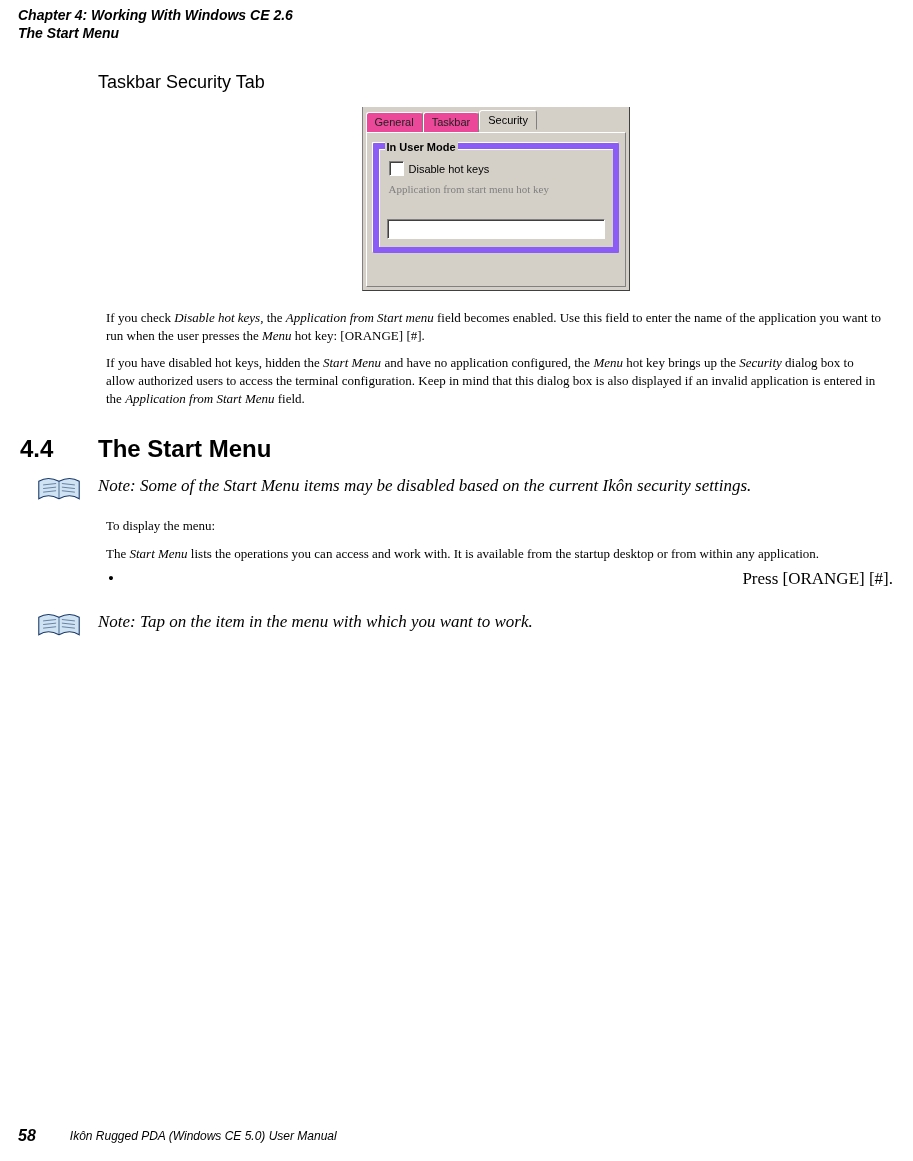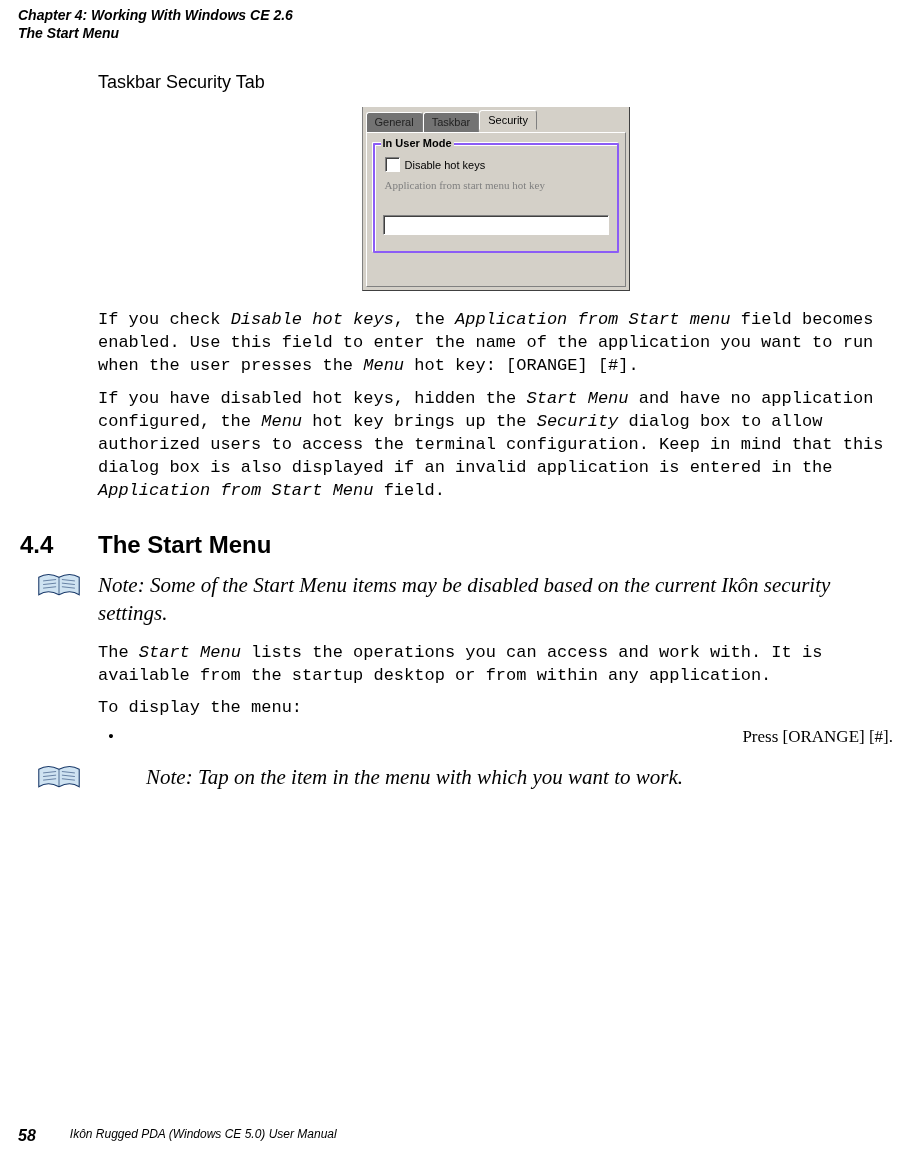--- a/index.html
+++ b/index.html
@@ -22,7 +22,7 @@
     .dlg-body { background: #d4d0c8; border: 1px solid #808080; border-top: none; border-right-color:#404040; border-bottom-color:#404040; height: 184px; position: relative; }
     
     .tabs { display: flex; padding: 3px 0 0 3px; position: relative; }
-    .tab { font-family: Tahoma, sans-serif; font-size: 11px; padding: 3px 8px; background: #737373; border: 1px solid #fff; border-right-color:#808080; border-bottom: none; border-radius: 3px 3px 0 0; margin-right: 0; position: relative; }
+    .tab { font-family: Tahoma, sans-serif; font-size: 11px; padding: 3px 8px; background: #ec4899; border: 1px solid #fff; border-right-color:#808080; border-bottom: none; border-radius: 3px 3px 0 0; margin-right: 0; position: relative; }
     .tab.inactive { color: #222; top: 2px; height: 20px; }
     .tab.active { background: #d4d0c8; z-index: 2; top: 0; border-bottom: 1px solid #d4d0c8; }
     

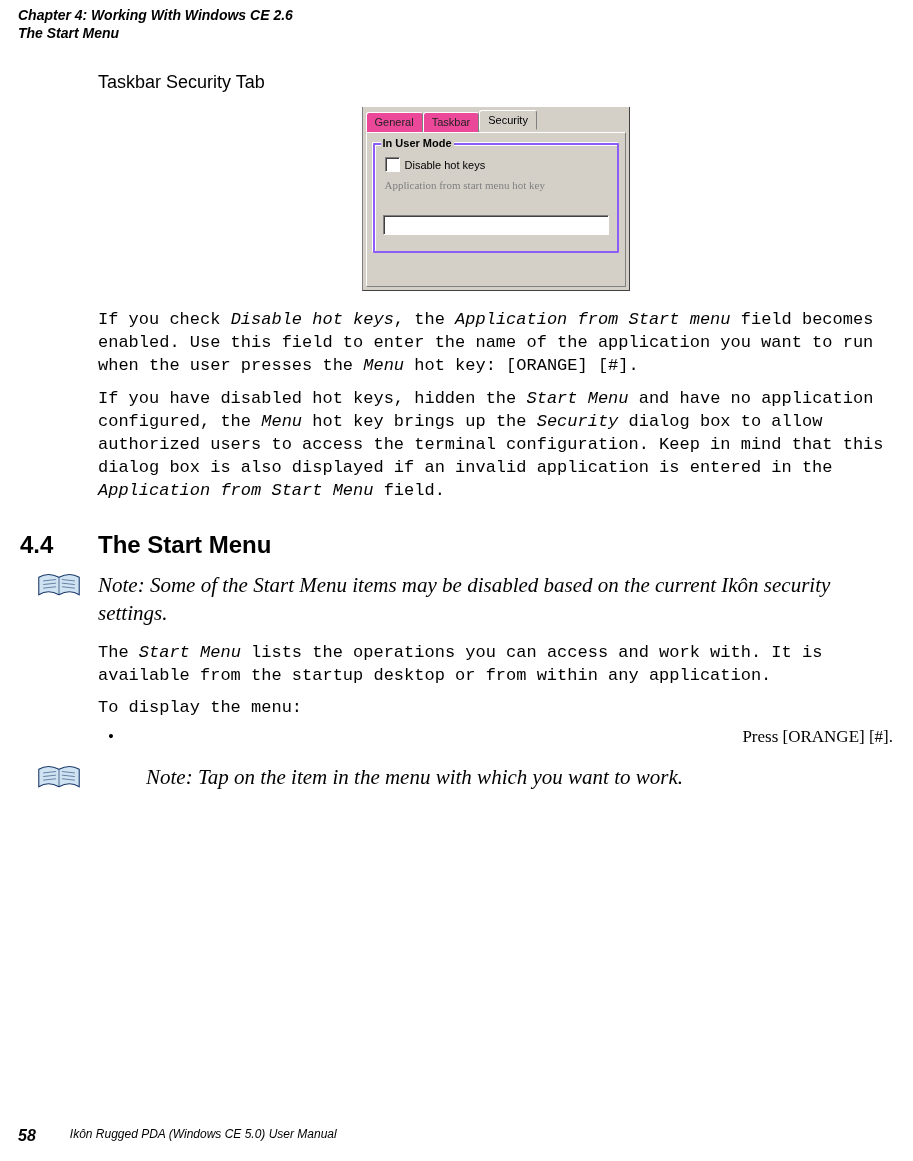--- a/index.html
+++ b/index.html
@@ -28,7 +28,7 @@
     
     .tab-panel { position: absolute; top: 25px; left: 3px; right: 3px; bottom: 3px; border: 1px solid #fff; border-top-color:#fff; border-left-color:#fff; border-right-color:#808080; border-bottom-color:#808080; background: #d4d0c8; }
     
-    .groupbox { position: absolute; top: 10px; left: 6px; right: 6px; height: 110px; border: 2px solid #8b5cf6; box-shadow: 1px 1px 0 #fff inset, -1px -1px 0 #fff; border-radius: 1px; }
+    .groupbox { position: absolute; top: 10px; left: 6px; right: 6px; height: 110px; border: 6px solid #8b5cf6; box-shadow: 1px 1px 0 #fff inset, -1px -1px 0 #fff; border-radius: 1px; }
     .groupbox-legend { position: absolute; top: -8px; left: 6px; background: #d4d0c8; font-family: Tahoma, sans-serif; font-weight: bold; font-size: 11px; padding: 0 2px; }
     
     .chk-row { position: absolute; top: 12px; left: 10px; display: flex; align-items: center; }

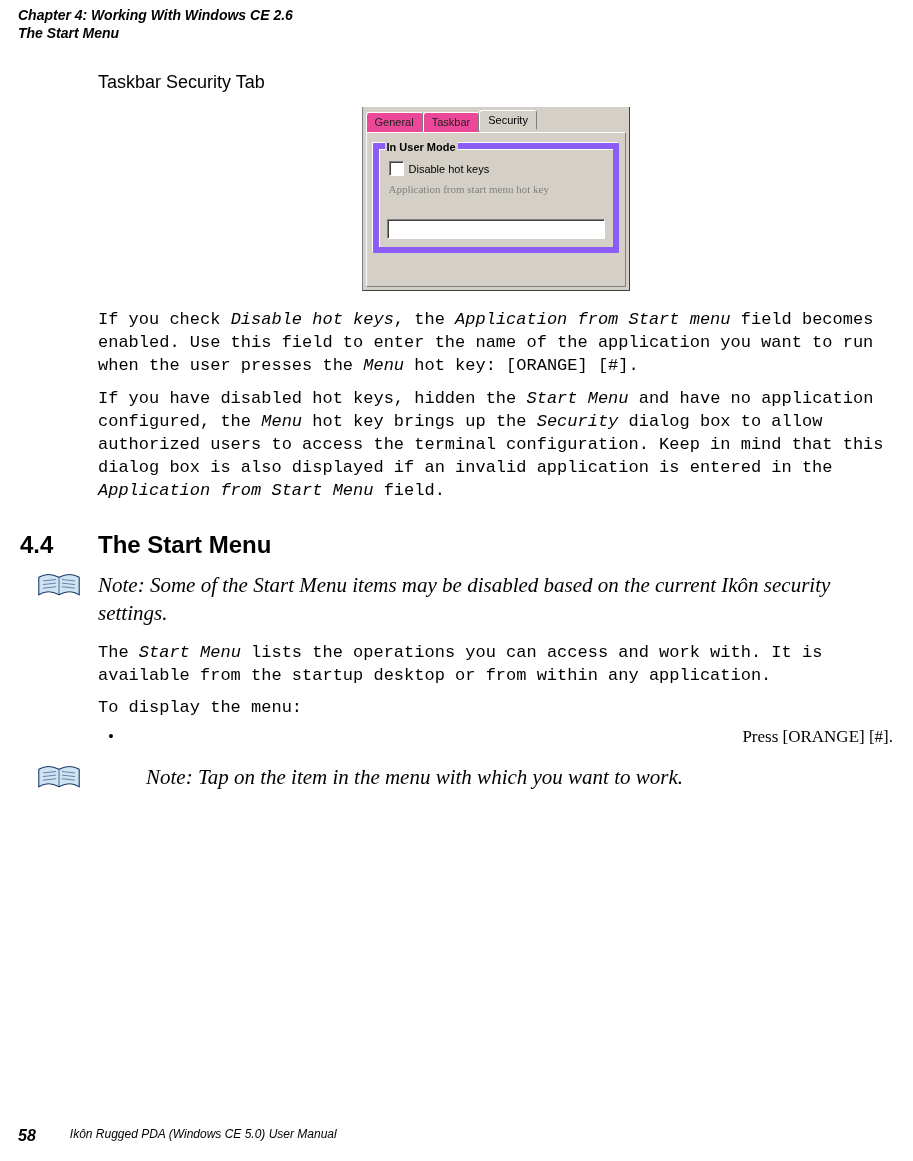--- a/index.html
+++ b/index.html
@@ -39,7 +39,7 @@
     
     .textfield { position: absolute; top: 70px; left: 8px; right: 8px; height: 20px; background: #fff; border: 1px solid #808080; border-right-color:#fff; border-bottom-color:#fff; box-shadow: 1px 1px 0 #404040 inset; }
     
-    .para { font-size: 17px; line-height: 1.35; margin: 10px 0 0; font-family: Liberation Mono, monospace; }
+    .para { font-size: 13px; line-height: 1.35; margin: 10px 8px 0; }
     .para + .para { margin-top: 10px; }
     em { font-style: italic; }
     

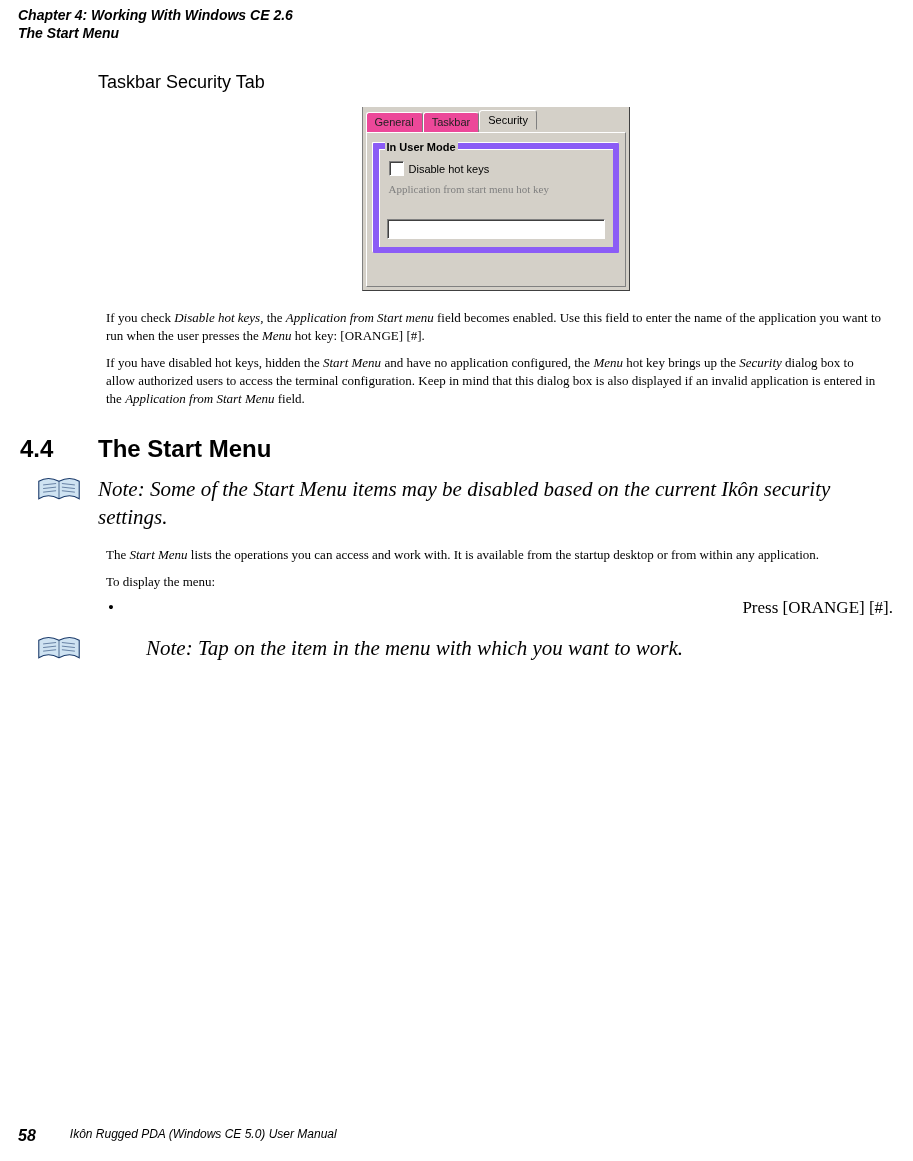--- a/index.html
+++ b/index.html
@@ -49,7 +49,7 @@
     
     .note-row { display: flex; align-items: flex-start; margin: 8px 0 14px -78px; }
     .note-icon { width: 78px; display: flex; justify-content: center; padding-top: 2px; }
-    .note-text { font-style: italic; font-size: 21px; line-height: 1.35; flex: 1; }
+    .note-text { font-style: italic; font-size: 17px; line-height: 1.35; flex: 1; }
     
     .book { width: 44px; height: 26px; }
     

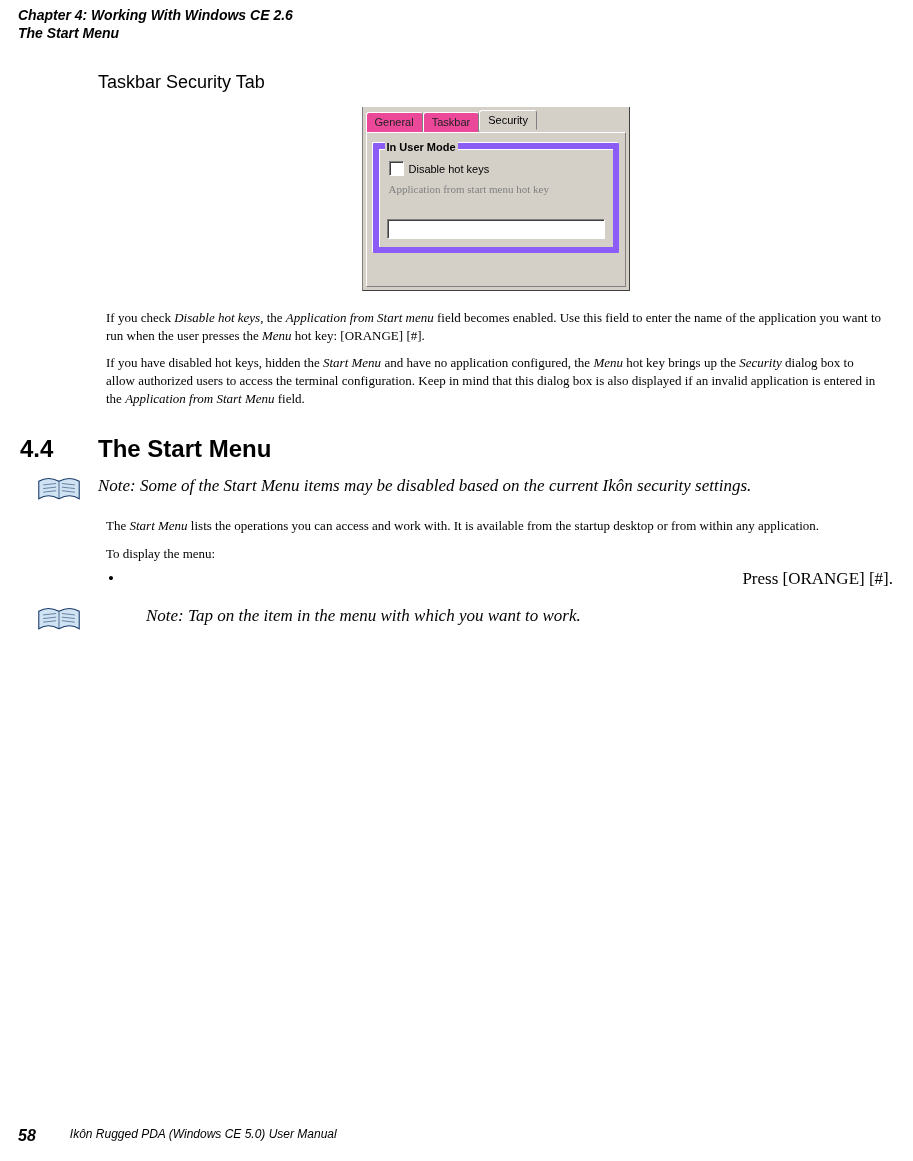--- a/index.html
+++ b/index.html
@@ -119,11 +119,11 @@
     <div class="note-text">Note: Some of the Start Menu items may be disabled based on the current Ikôn security settings.</div>
   </div>
 
+  <p class="para">To display the menu:</p>
+
   <p class="para">
     <span>The </span><em>Start Menu</em><span> lists the operations you can access and work with. It is available from the startup desktop or from within any application.</span>
   </p>
-
-  <p class="para">To display the menu:</p>
 
   <ul class="bul">
     <li>Press [ORANGE] [#].</li>

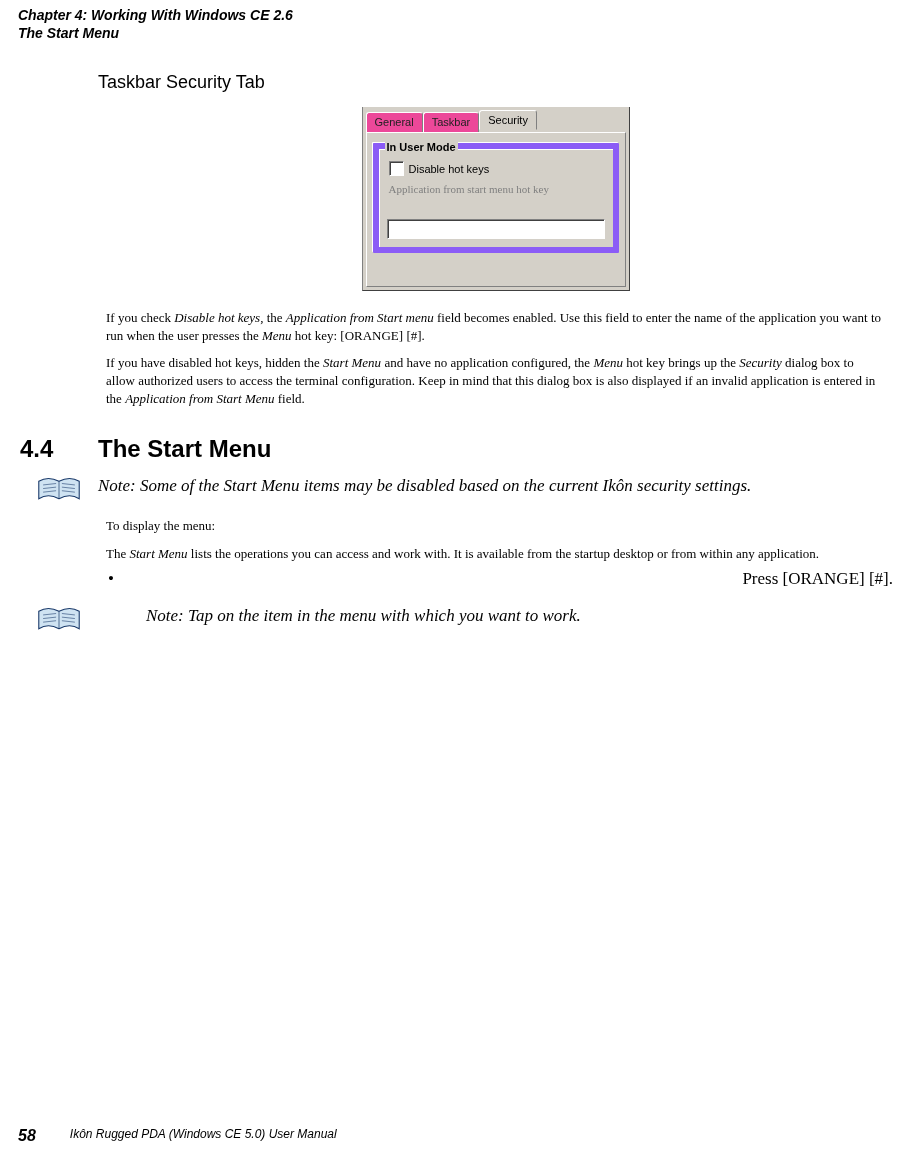--- a/index.html
+++ b/index.html
@@ -129,7 +129,7 @@
     <li>Press [ORANGE] [#].</li>
   </ul>
 
-  <div class="note-row" style="margin-top:14px;gap:48px;">
+  <div class="note-row" style="margin-top:20px;">
     <div class="note-icon">
       <svg class="book" viewBox="0 0 60 36">
         <path d="M2 6 Q15 -2 30 6 Q45 -2 58 6 L58 30 Q45 22 30 30 Q15 22 2 30 Z" fill="#cfe3f2" stroke="#1a3a6a" stroke-width="1.5"></path>

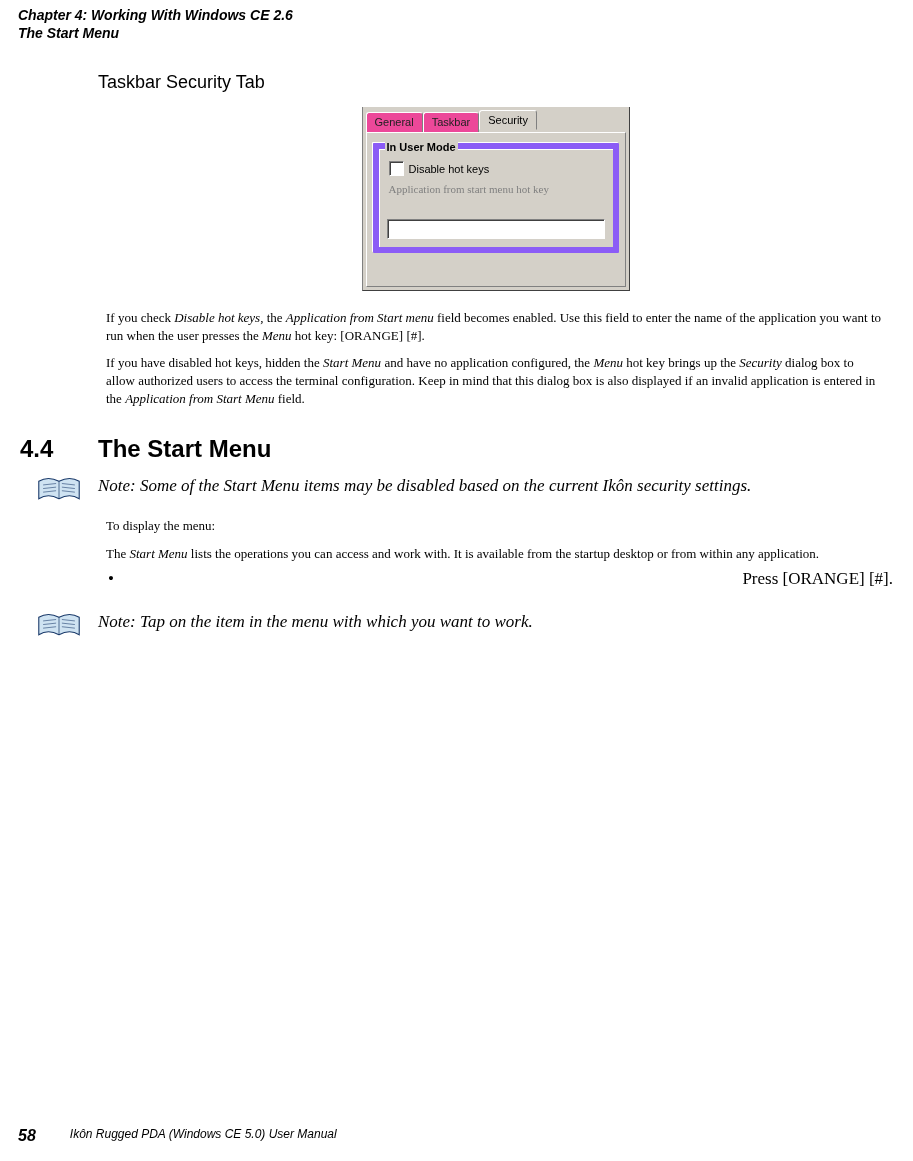--- a/index.html
+++ b/index.html
@@ -57,7 +57,7 @@
     ul.bul li { position: relative; padding-left: 30px; font-size: 17px; line-height: 1.35; }
     ul.bul li::before { content: "•"; position: absolute; left: 10px; }
     
-    .footer { position: absolute; bottom: 16px; left: 18px; display: flex; align-items: flex-start; font-family: "Trebuchet MS", Arial, sans-serif; font-style: italic; }
+    .footer { position: absolute; bottom: 16px; left: 18px; display: flex; align-items: center; font-family: "Trebuchet MS", Arial, sans-serif; font-style: italic; }
     .footer .pg { font-weight: bold; font-size: 16px; margin-right: 34px; }
     .footer .doc { font-size: 12px; }
   </style>

